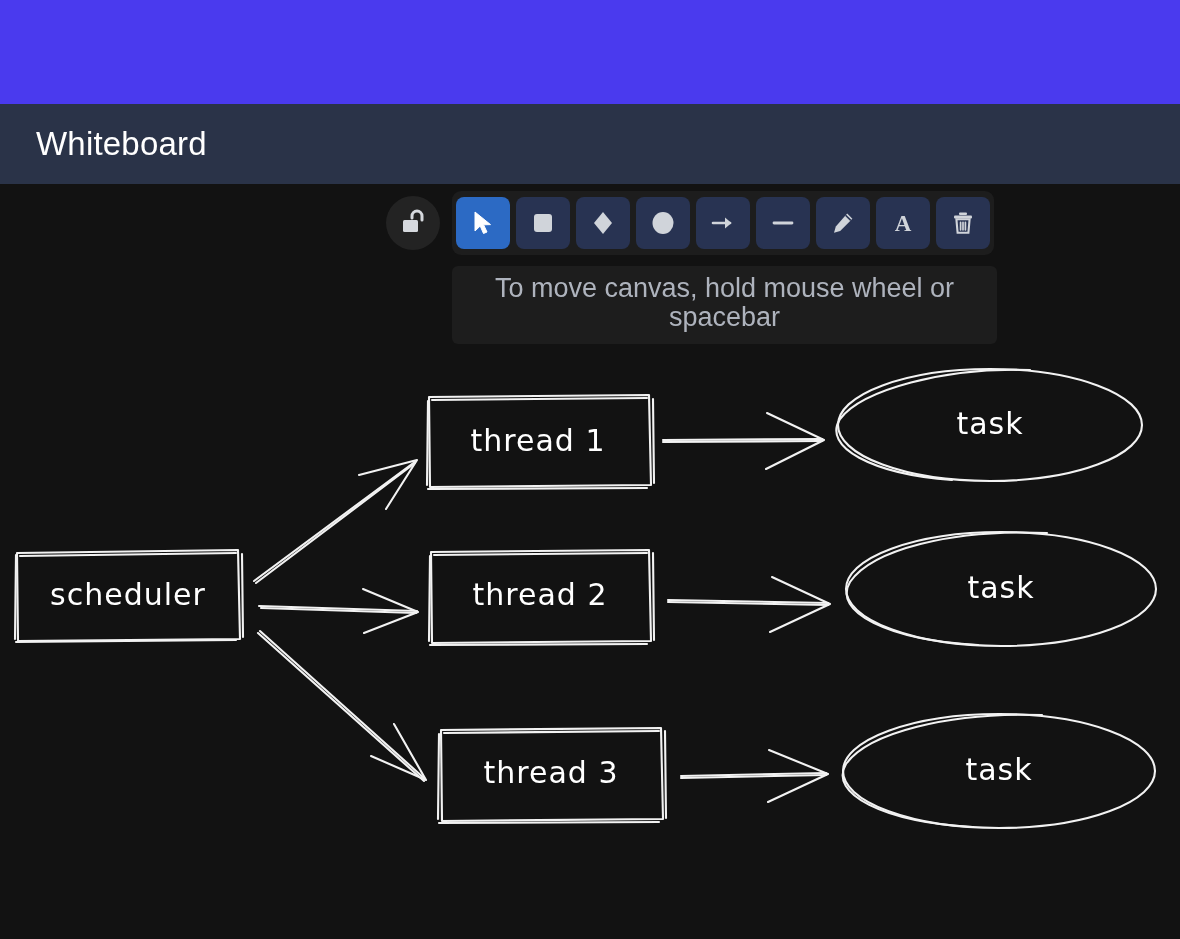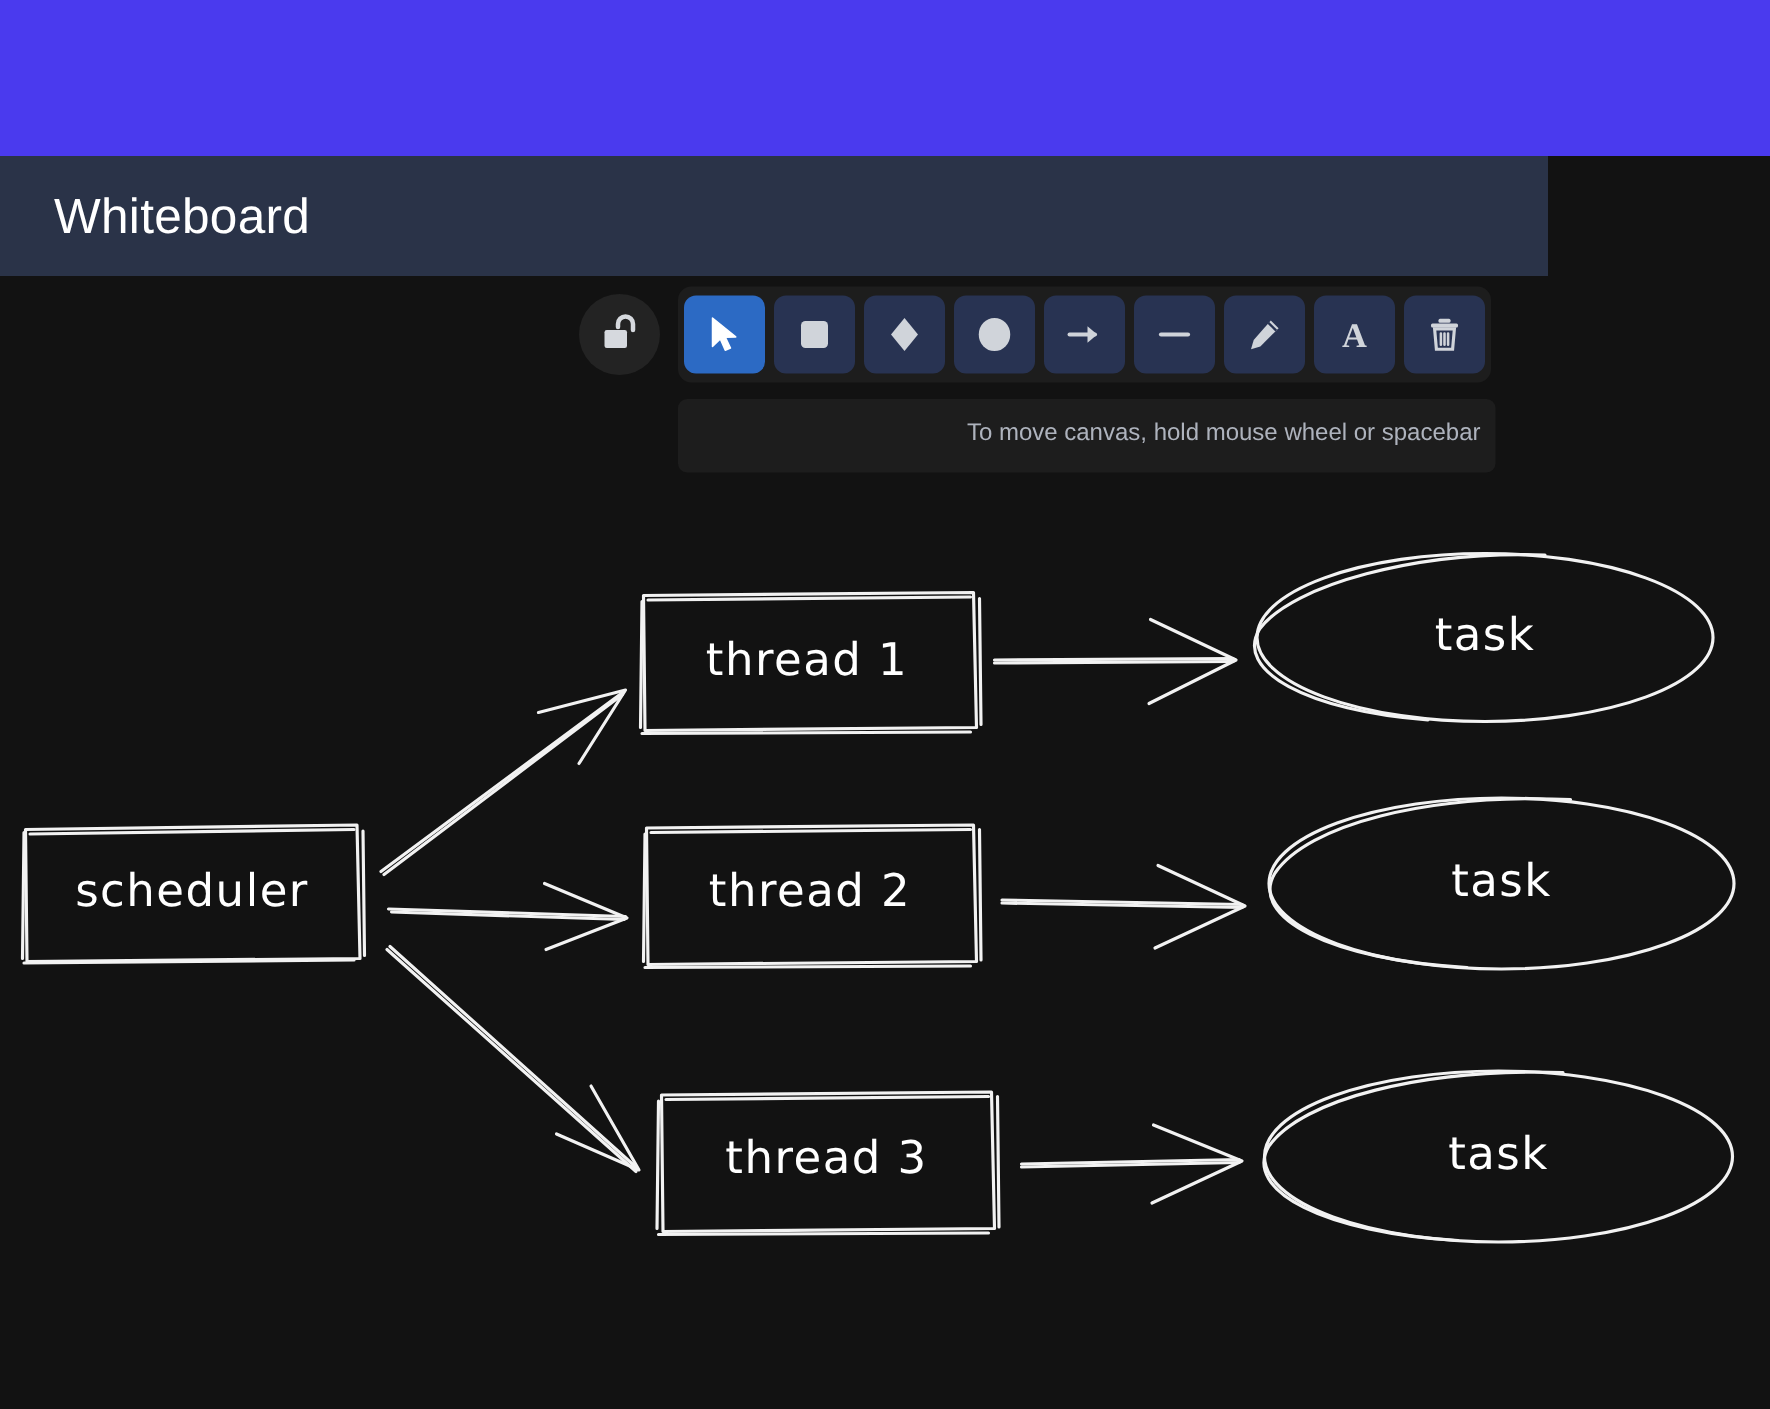--- a/index.html
+++ b/index.html
@@ -33,7 +33,7 @@
   .title-bar {
     position: absolute;
     left: 0; top: 104px;
-    width: 1032px;
+    width: 1180px;
     height: 80px;
     background: #2a3348;
     display: flex;

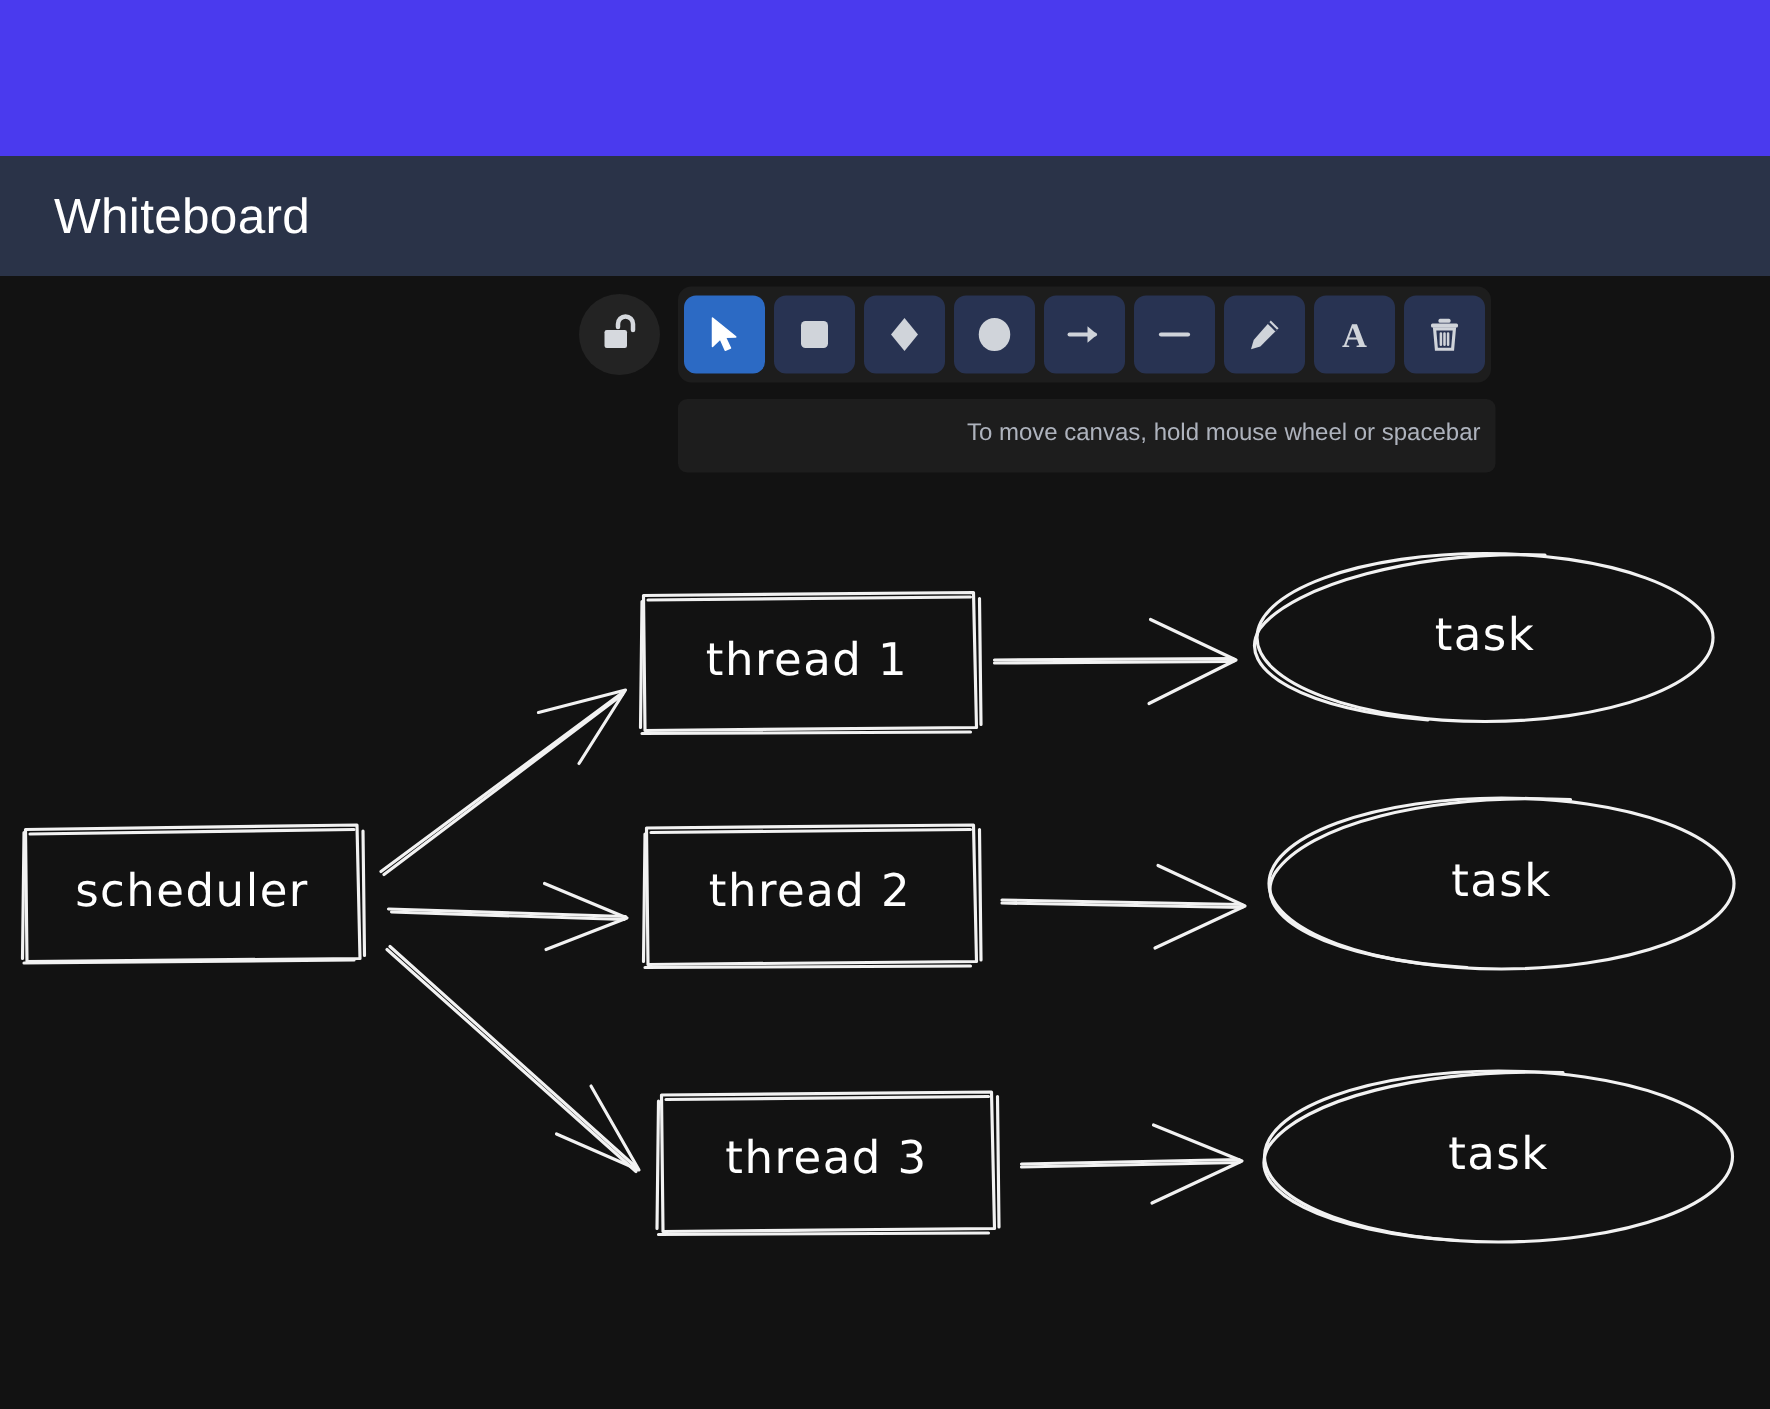--- a/index.html
+++ b/index.html
@@ -101,9 +101,9 @@
     border-radius: 6px;
     padding: 8px 10px 12px 10px;
     box-sizing: border-box;
-    text-align: right;
+    text-align: center;
     color: #aeb3bd;
-    font-size: 16px;
+    font-size: 27px;
     line-height: 29px;
   }
 

